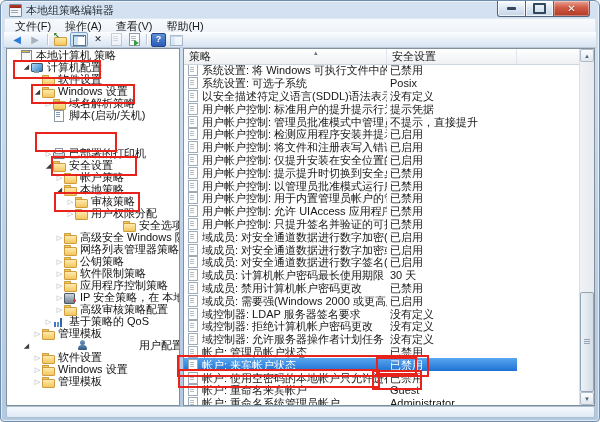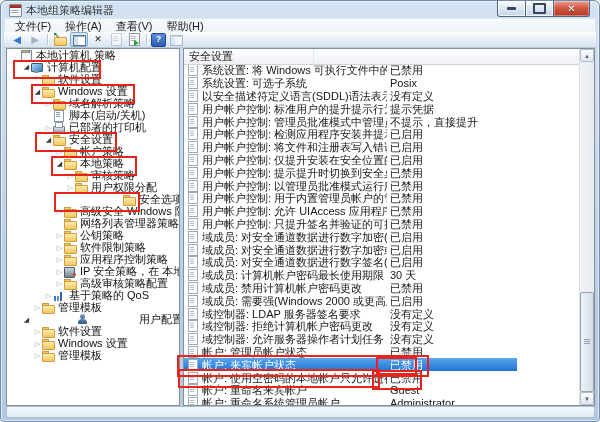--- a/index.html
+++ b/index.html
@@ -291,6 +291,10 @@
       </div>
     <div class="list-panel" data-name="policy-list-panel">
       <div class="lheader" data-name="list-header">
+        <div class="hcol c1" data-name="column-header-policy">
+          <span data-name="column-header-policy-label">策略</span>
+          <span class="sort-ind" data-name="sort-ascending-icon">▴</span>
+        </div>
         <div class="hcol c2" data-name="column-header-setting">
           <span data-name="column-header-setting-label">安全设置</span>
         </div>

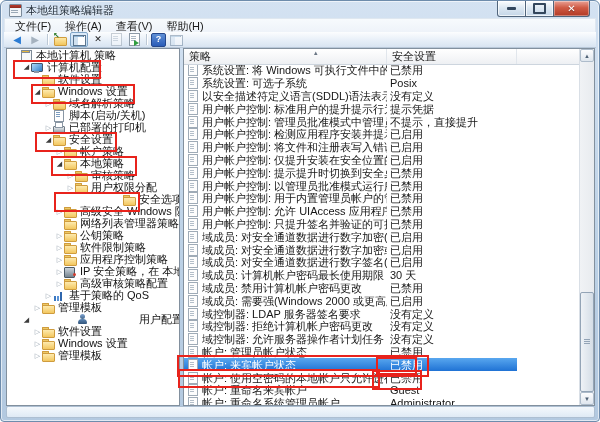--- a/index.html
+++ b/index.html
@@ -188,7 +188,7 @@
           <span class="ti script" data-name="script-icon"></span>
           <span data-name="tree-item-label">脚本(启动/关机)</span>
         </div>
-        <div class="trow" data-name="tree-item" style="padding-left: 37px;">
+        <div class="trow" data-name="tree-item" style="padding-left: 37px; margin-top: 26px;">
           <span class="arrow collapsed" data-name="tree-collapsed-arrow-icon">▷</span>
           <span class="ti printer" data-name="printer-icon"></span>
           <span data-name="tree-item-label">已部署的打印机</span>

